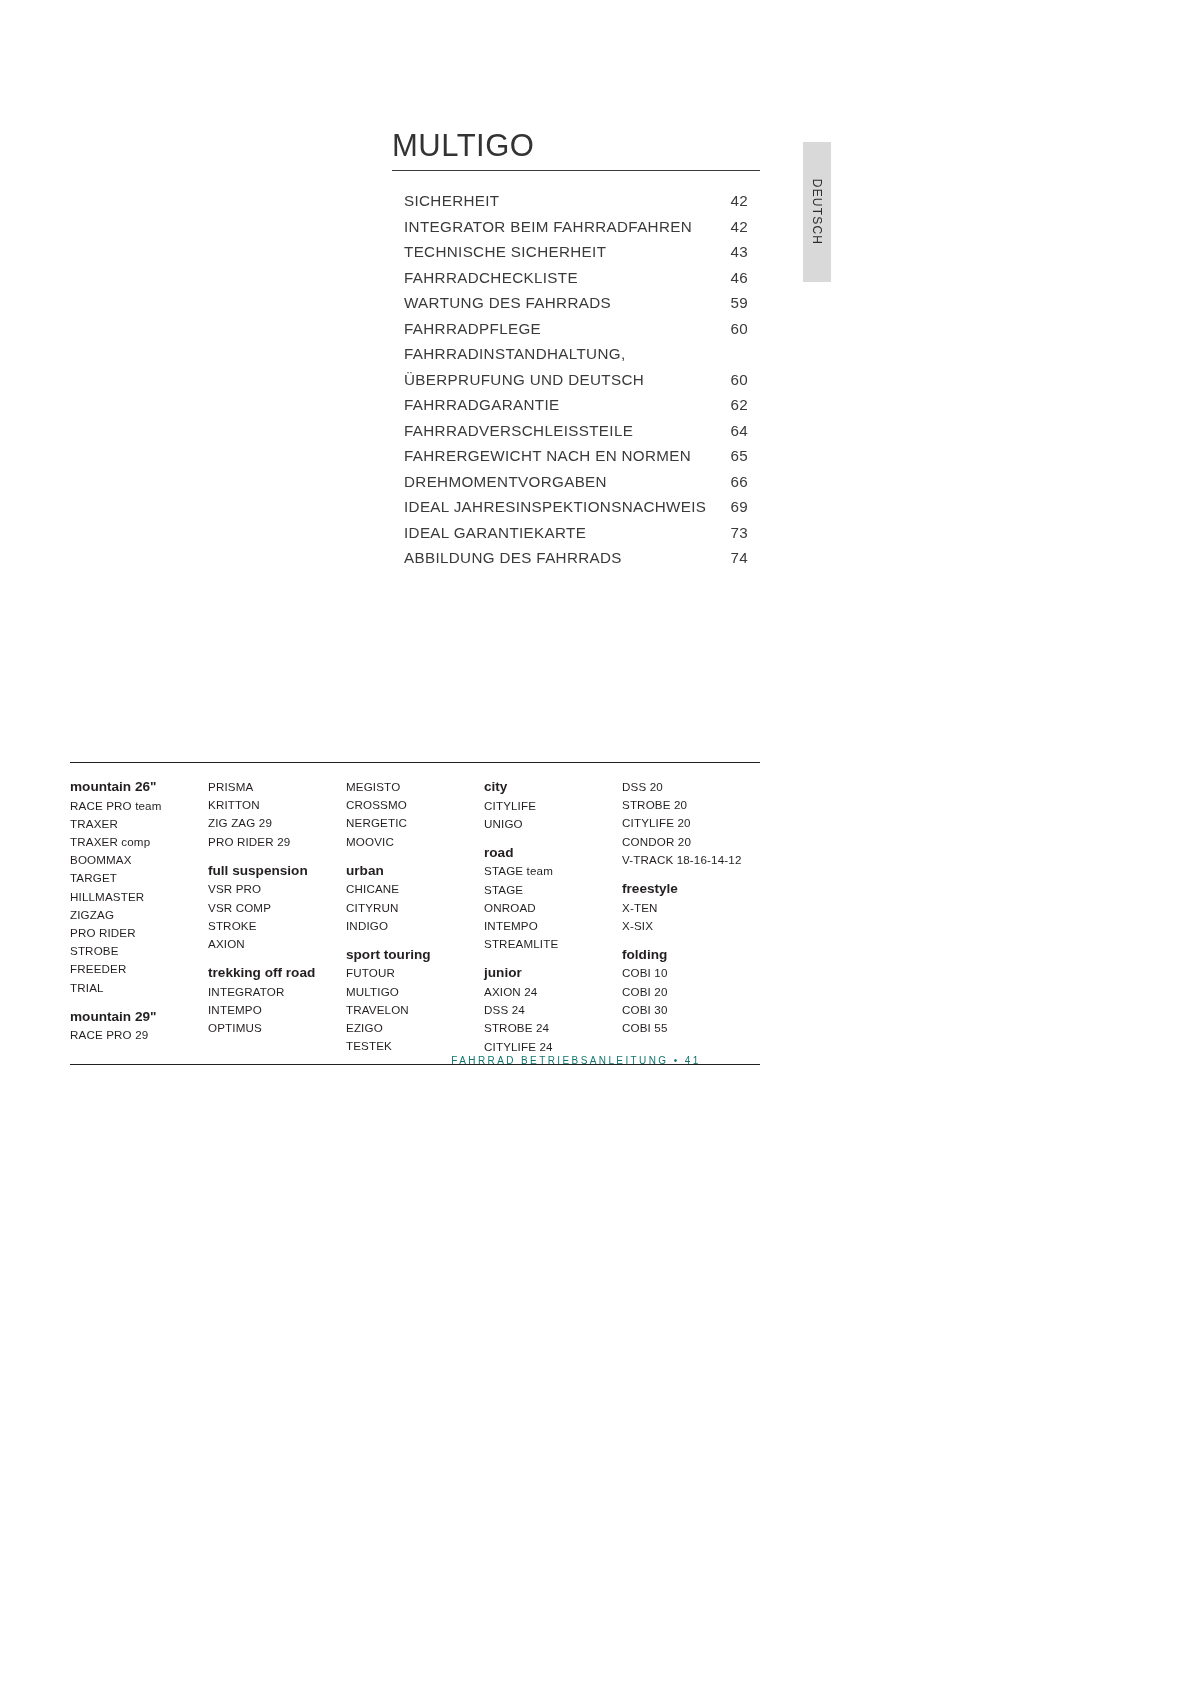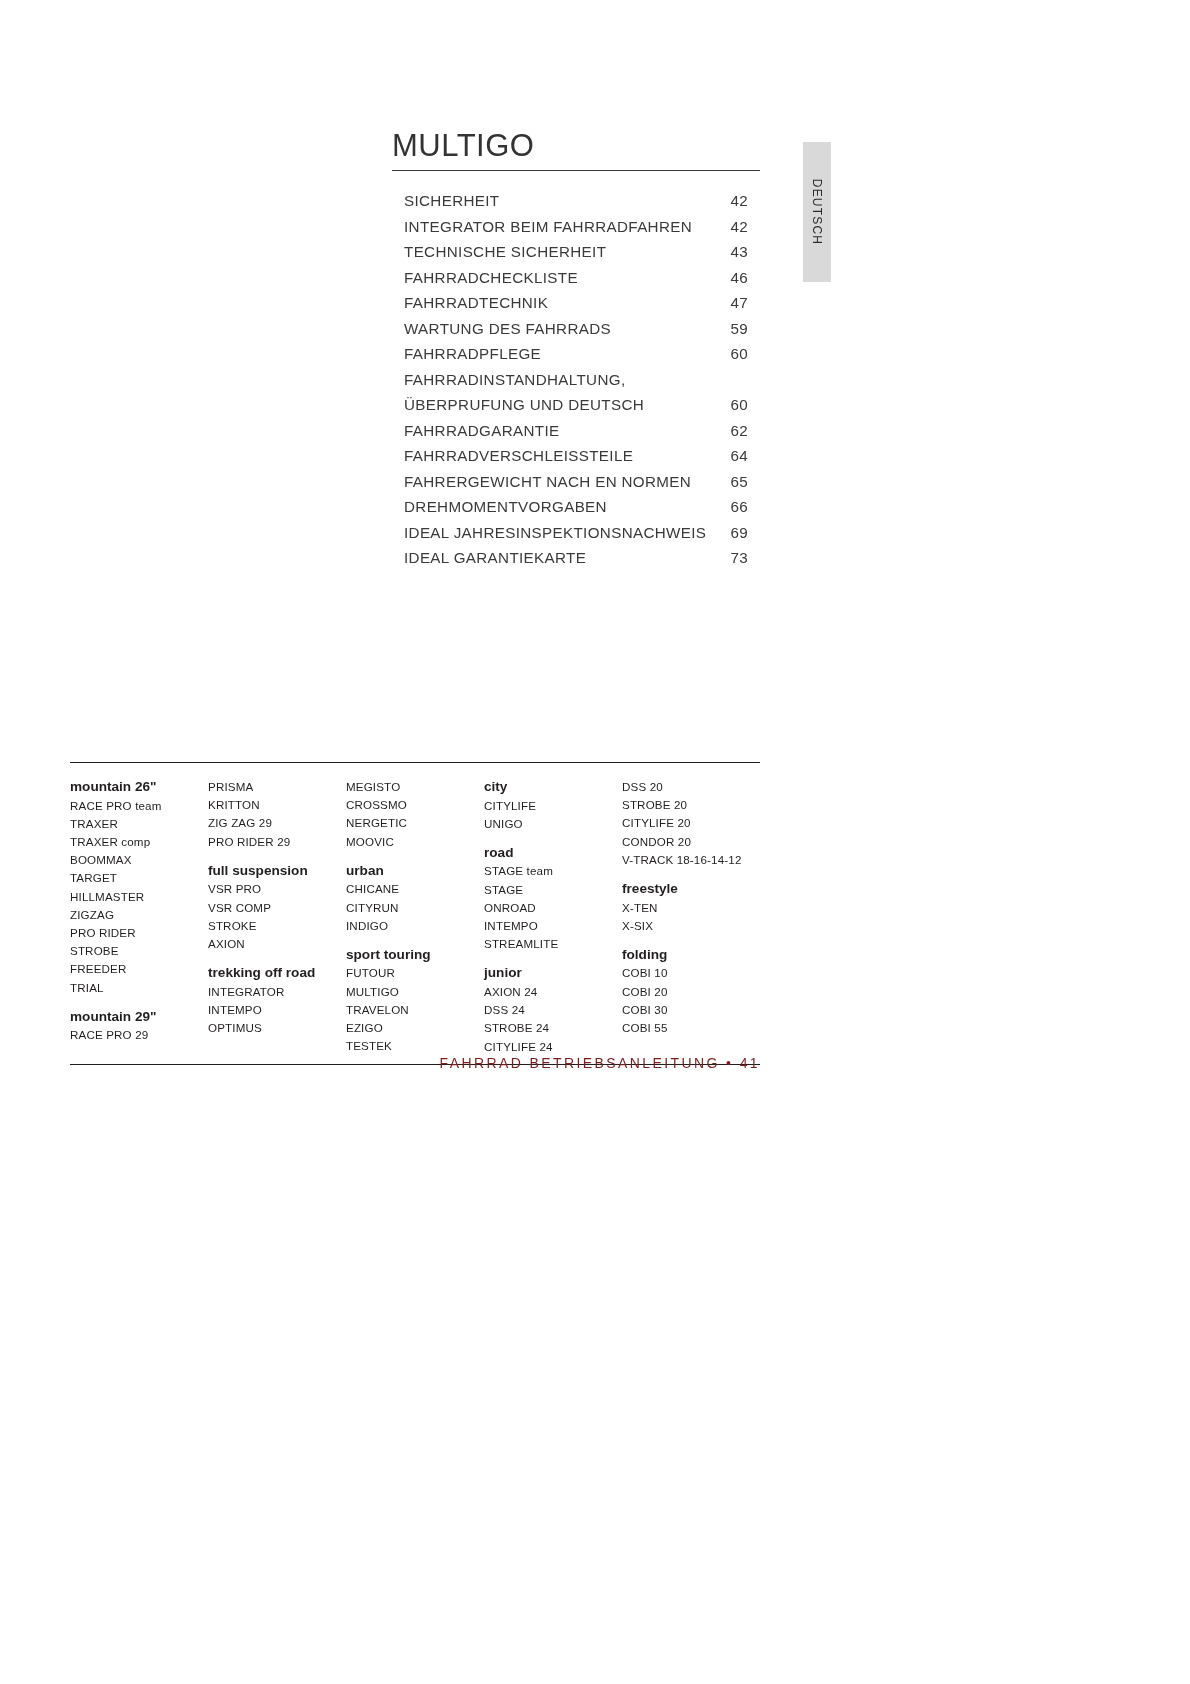--- a/index.html
+++ b/index.html
@@ -176,10 +176,6 @@
         <li class="toc-row">
           <span class="label">FAHRRADCHECKLISTE</span>
           <span class="page-no">46</span>
-        </li>
-        <li class="toc-row">
-          <span class="label">FAHRRADTECHNIK</span>
-          <span class="page-no">47</span>
         </li>
         <li class="toc-row">
           <span class="label">WARTUNG DES FAHRRADS</span>

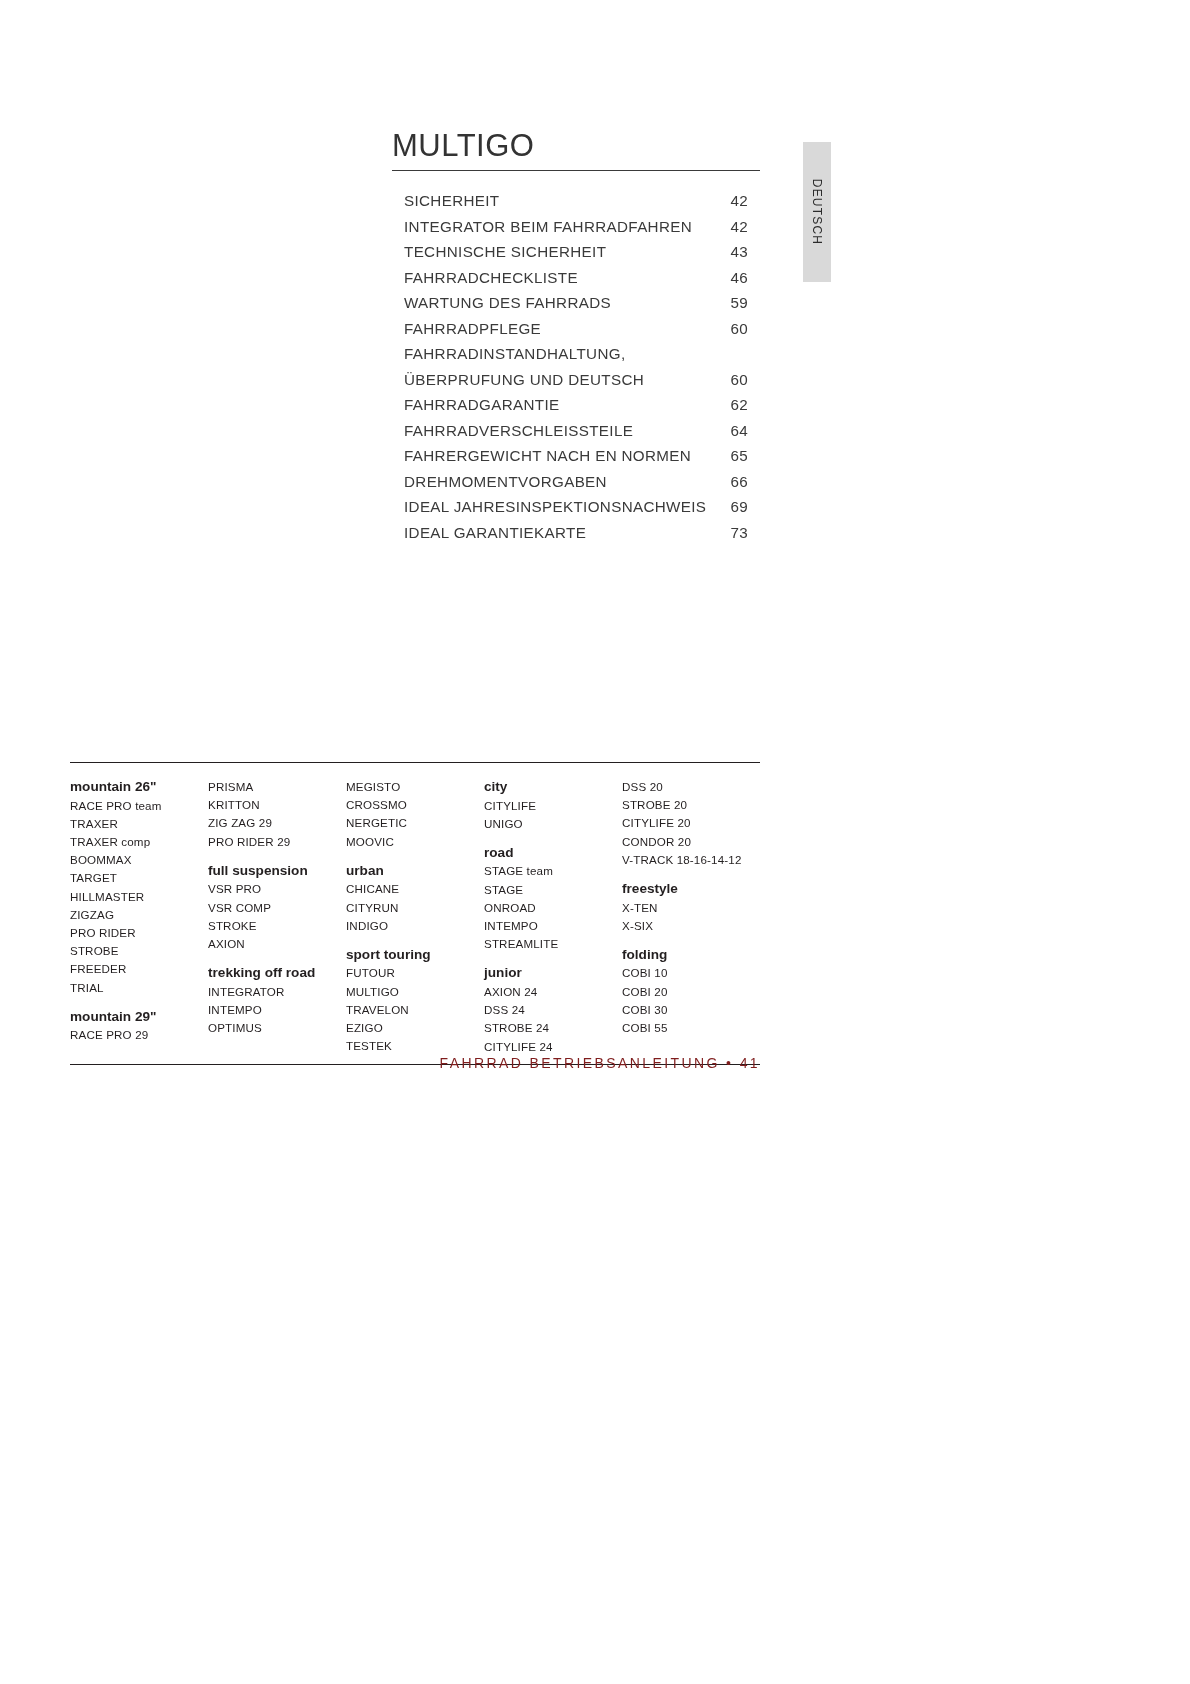--- a/index.html
+++ b/index.html
@@ -216,6 +216,10 @@
         <li class="toc-row">
           <span class="label">IDEAL GARANTIEKARTE</span>
           <span class="page-no">73</span>
+        </li>
+        <li class="toc-row">
+          <span class="label">ABBILDUNG DES FAHRRADS</span>
+          <span class="page-no">74</span>
         </li>
       </ul>
   </div>

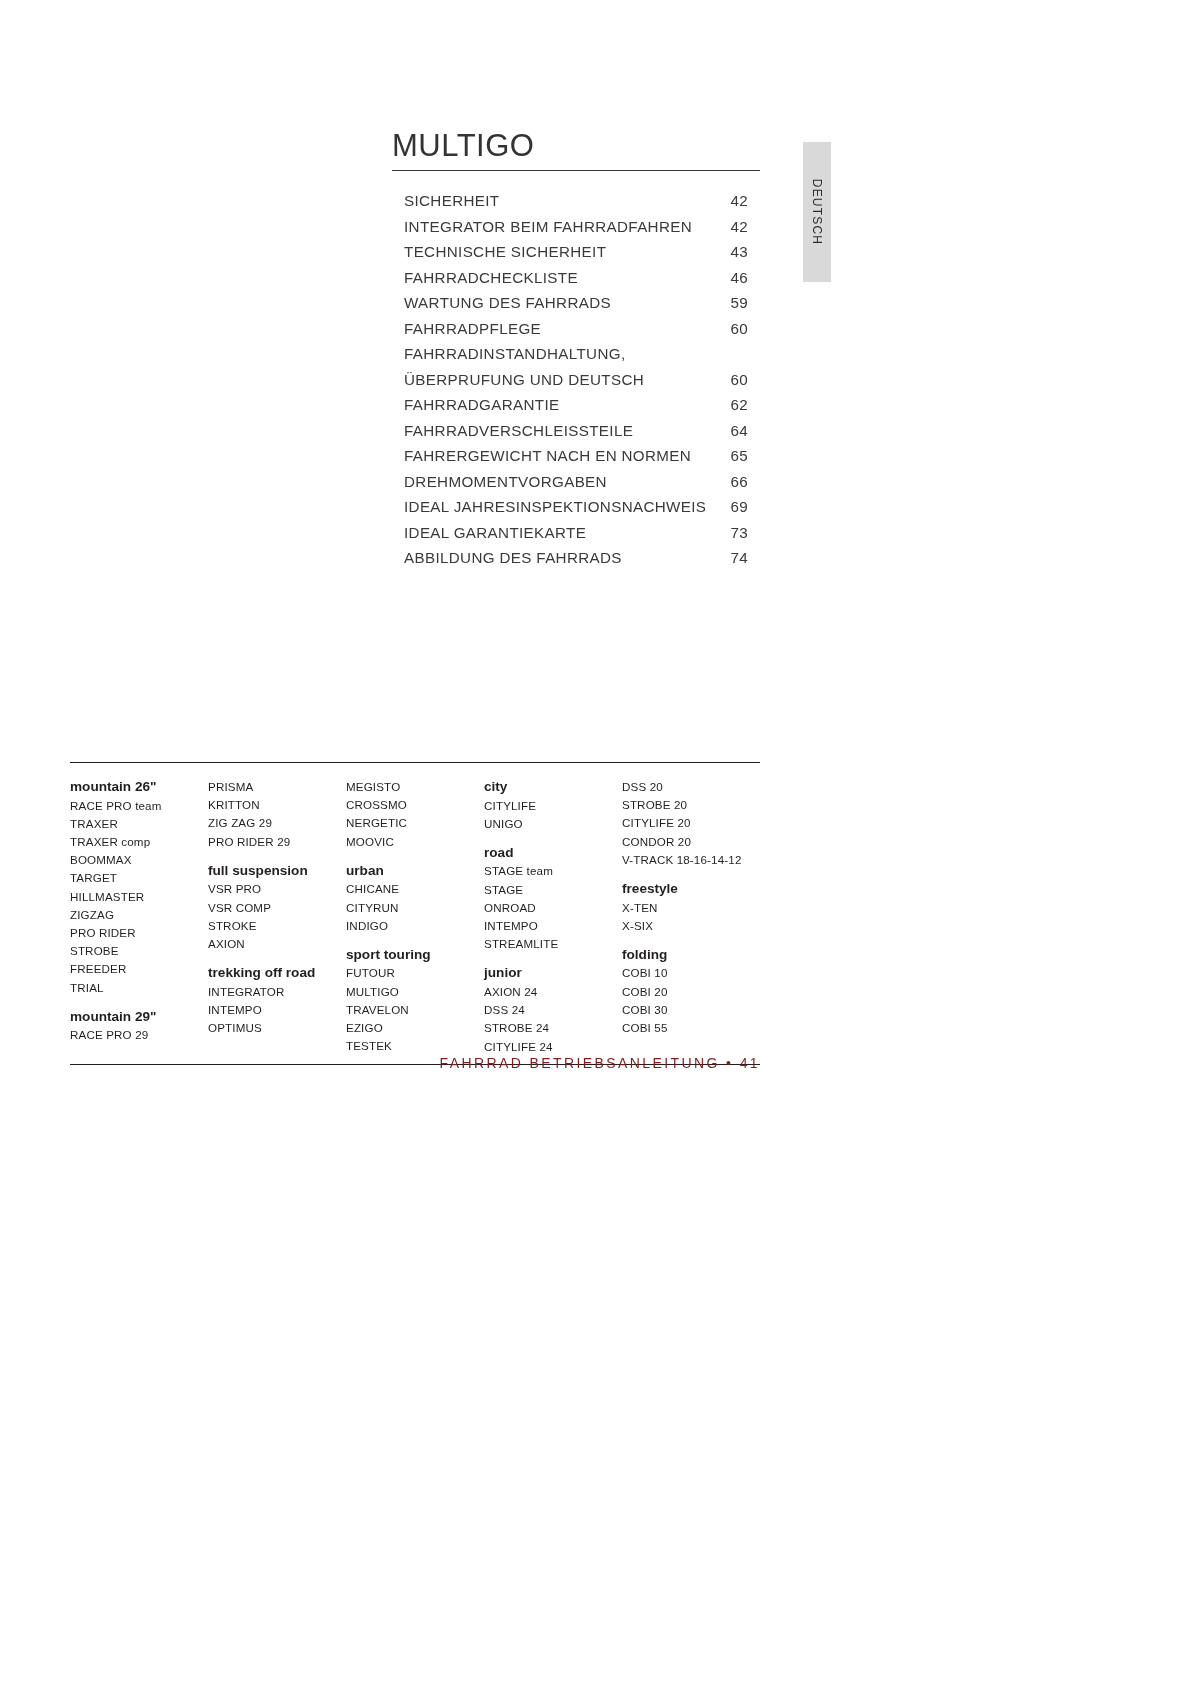--- a/index.html
+++ b/index.html
@@ -142,10 +142,10 @@
     left: 392px;
     top: 1055px;
     width: 368px;
-    text-align: right;
-    font-size: 14px;
+    text-align: center;
+    font-size: 10px;
     letter-spacing: 2.4px;
-    color: #7f1d1d;
+    color: #0f766e;
   }
 </style>
 </head>

